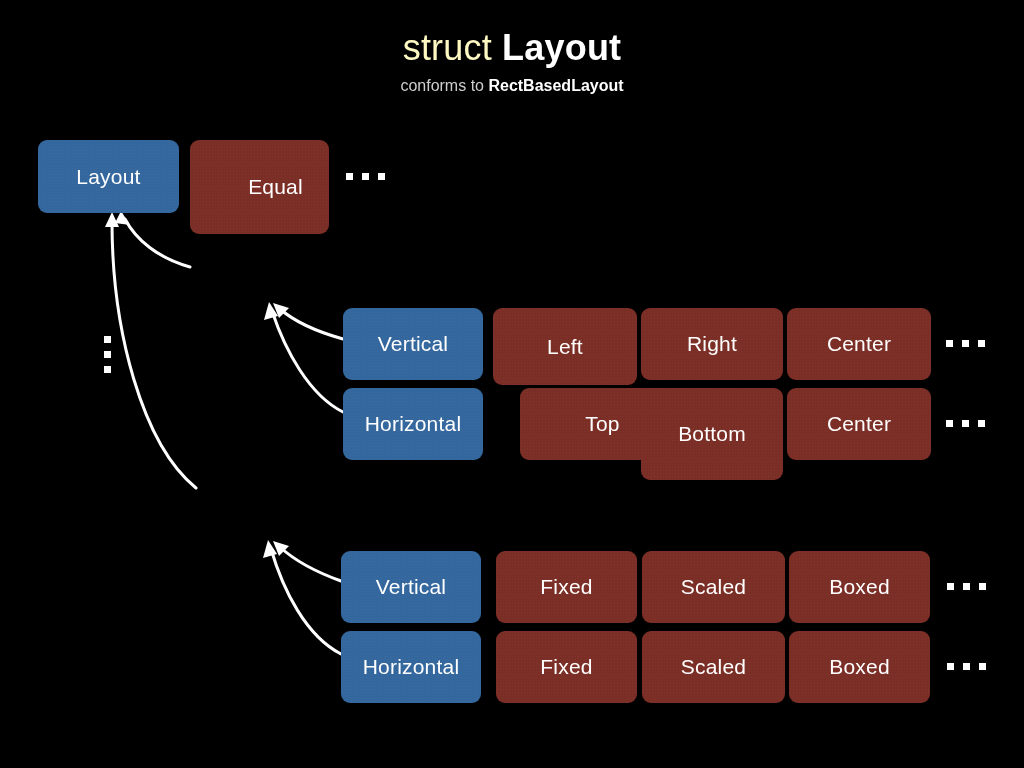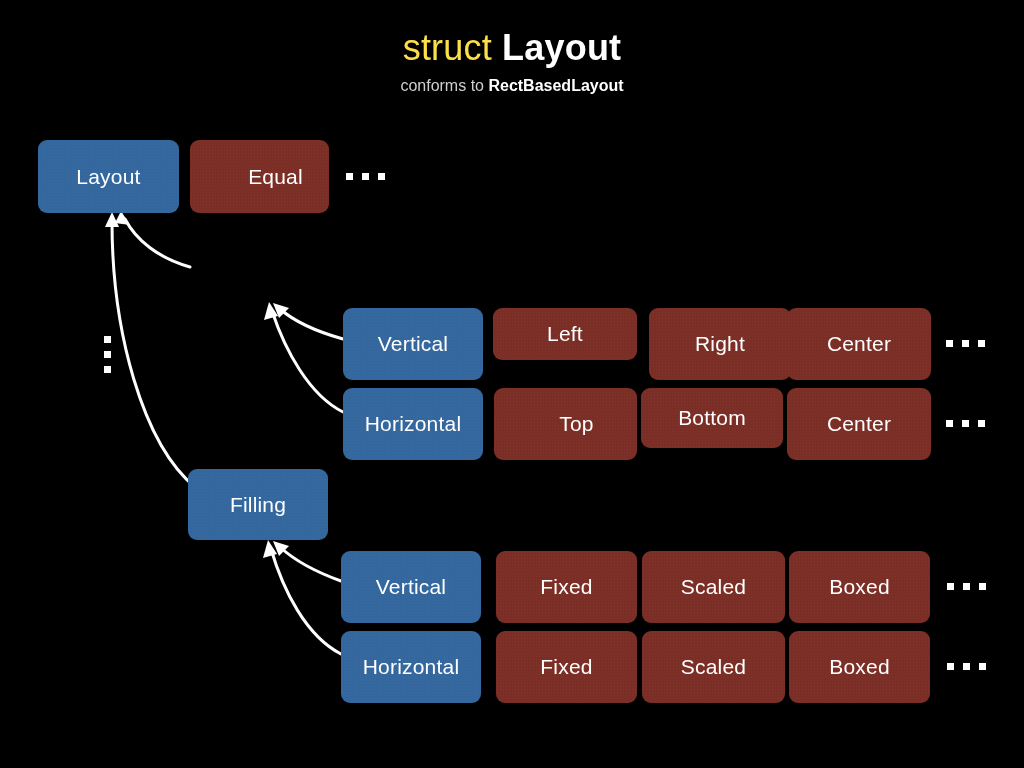--- a/index.html
+++ b/index.html
@@ -38,7 +38,7 @@
   }
   #page-title .kw {
     font-weight: 400;
-    color: #fde047;
+    color: #fef9c3;
   }
   #page-title .strong {
     font-weight: 700;

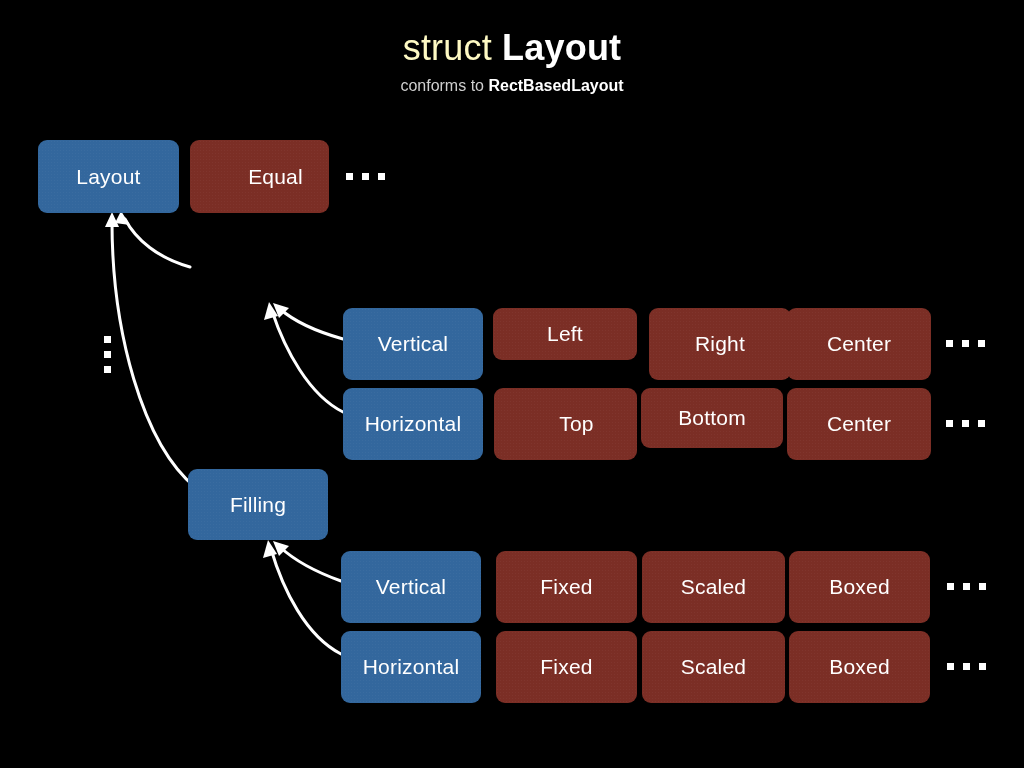--- a/index.html
+++ b/index.html
@@ -173,7 +173,7 @@
     <span>Layout</span>
   </div>
 
-  <div class="node red" style="left:190px; top:140px; width:139px; height:73px;padding-left:32px;">
+  <div class="node red" style="left:190px; top:140px; width:139px; height:94px;padding-left:32px;">
     <span>Equal</span>
   </div>
 

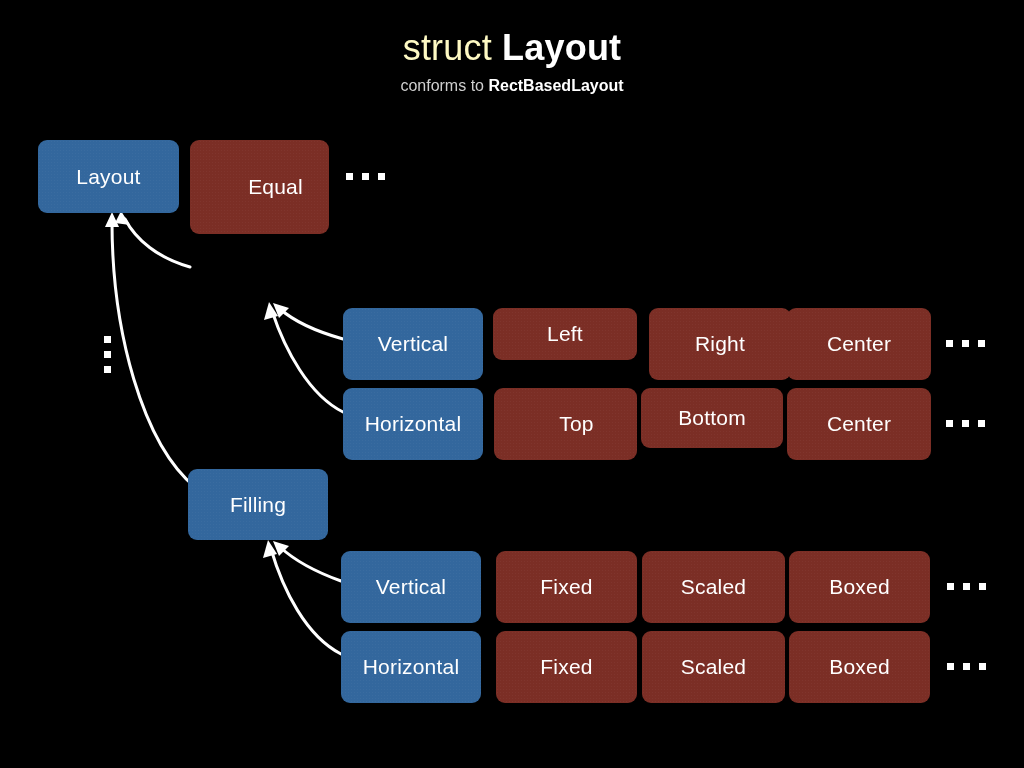--- a/index.html
+++ b/index.html
@@ -193,7 +193,7 @@
   <div class="node blue" style="left:343px; top:308px; width:140px; height:72px;">
     <span>Vertical</span>
   </div>
-  <div class="node red" style="left:493px; top:308px; width:144px; height:52px;">
+  <div class="node red" style="left:493px; top:308px; width:144px; height:77px;">
     <span>Left</span>
   </div>
   <div class="node red" style="left:641px; top:308px; width:142px; height:72px;margin-left:8px;">

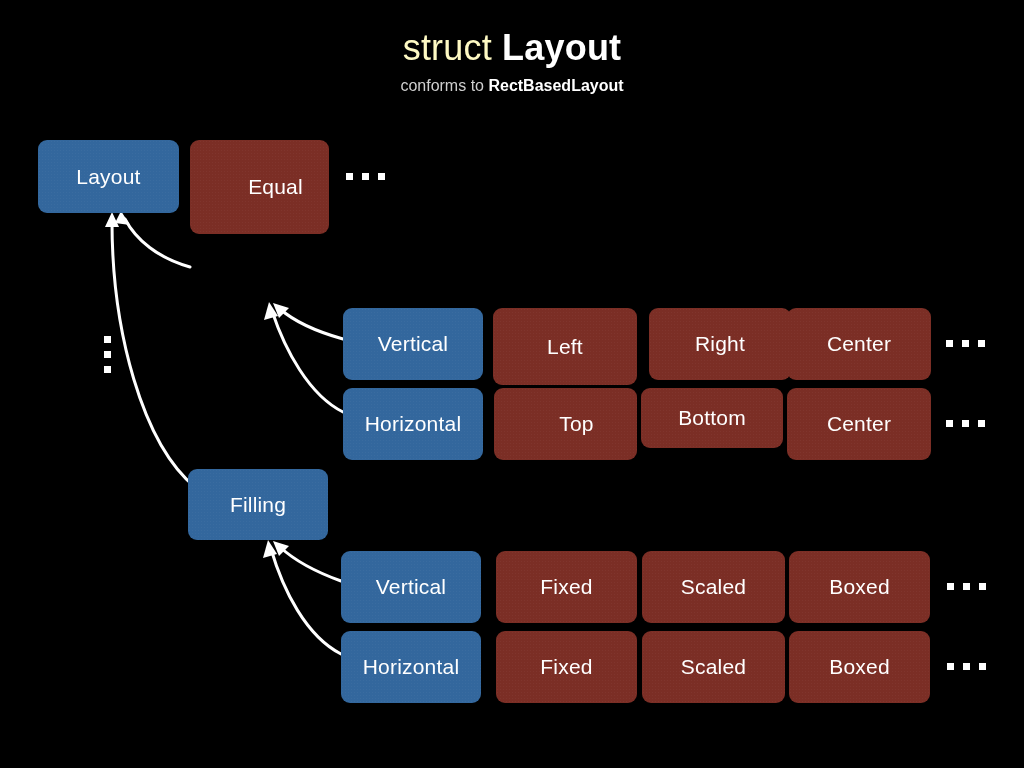--- a/index.html
+++ b/index.html
@@ -196,7 +196,7 @@
   <div class="node red" style="left:493px; top:308px; width:144px; height:77px;">
     <span>Left</span>
   </div>
-  <div class="node red" style="left:641px; top:308px; width:142px; height:72px;margin-left:8px;">
+  <div class="node red" style="left:641px; top:308px; width:142px; height:72px;">
     <span>Right</span>
   </div>
   <div class="node red" style="left:787px; top:308px; width:144px; height:72px;">

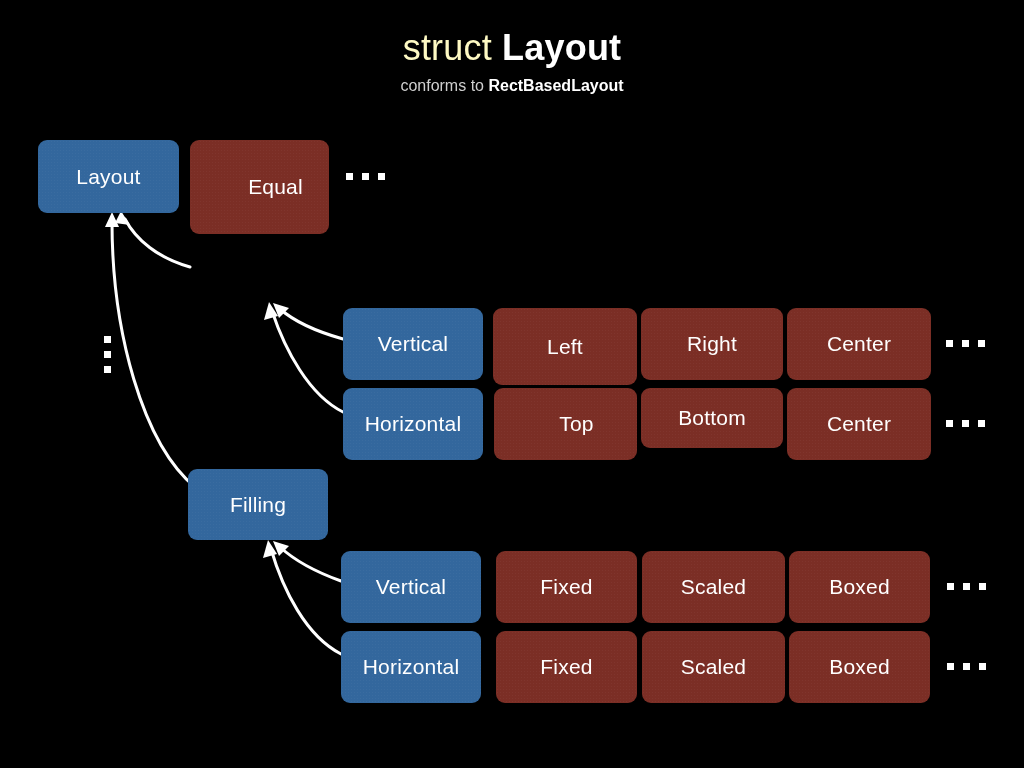--- a/index.html
+++ b/index.html
@@ -211,7 +211,7 @@
   <div class="node blue" style="left:343px; top:388px; width:140px; height:72px;">
     <span>Horizontal</span>
   </div>
-  <div class="node red" style="left:494px; top:388px; width:143px; height:72px;padding-left:22px;">
+  <div class="node red" style="left:520px; top:388px; width:143px; height:72px;padding-left:22px;">
     <span>Top</span>
   </div>
   <div class="node red" style="left:641px; top:388px; width:142px; height:60px;">

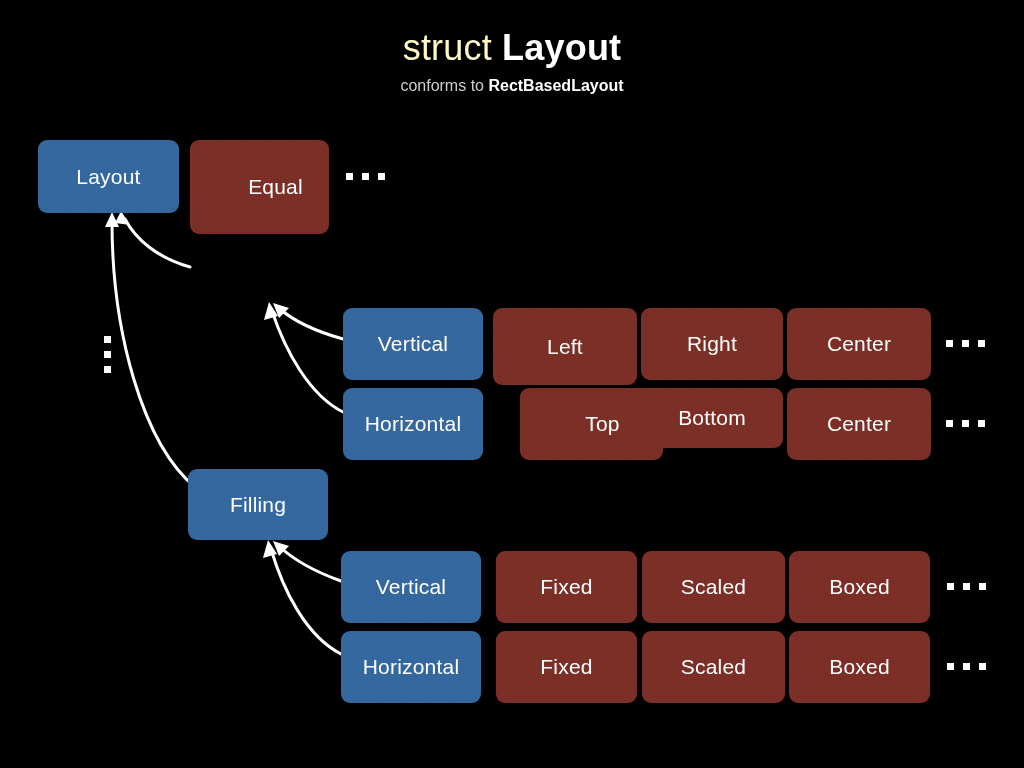--- a/index.html
+++ b/index.html
@@ -214,7 +214,7 @@
   <div class="node red" style="left:520px; top:388px; width:143px; height:72px;padding-left:22px;">
     <span>Top</span>
   </div>
-  <div class="node red" style="left:641px; top:388px; width:142px; height:60px;">
+  <div class="node red" style="left:641px; top:388px; width:142px; height:92px;">
     <span>Bottom</span>
   </div>
   <div class="node red" style="left:787px; top:388px; width:144px; height:72px;">

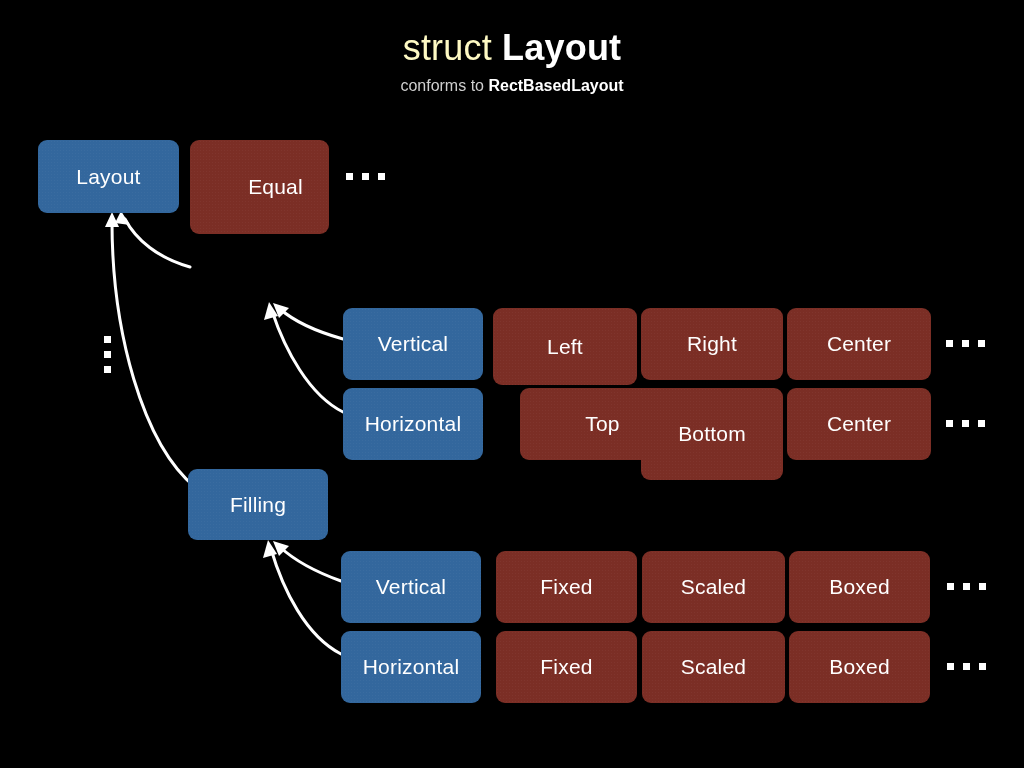--- a/index.html
+++ b/index.html
@@ -226,9 +226,6 @@
     <span class="dot"></span>
   </div>
 
-  <div class="node blue" style="left:188px; top:469px; width:140px; height:71px;">
-    <span>Filling</span>
-  </div>
 
   <div class="node blue" style="left:341px; top:551px; width:140px; height:72px;">
     <span>Vertical</span>

